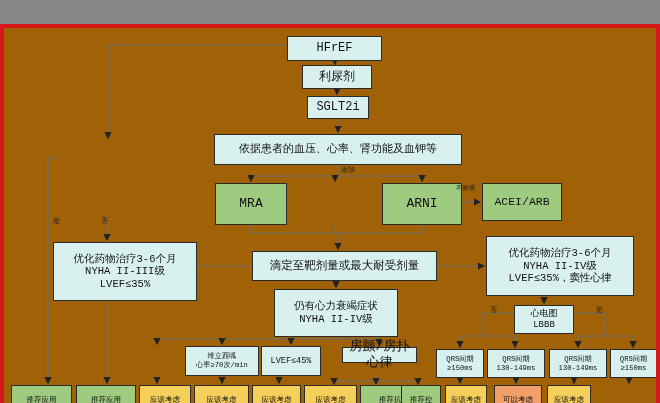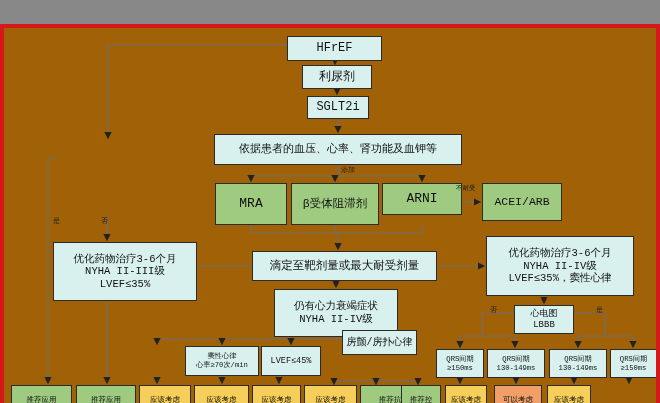--- a/index.html
+++ b/index.html
@@ -92,7 +92,6 @@
   <div class="node cyan" style="left:210px;top:106px;width:248px;height:31px;font-size:11px">依据患者的血压、心率、肾功能及血钾等</div>
 
   <div class="node green" style="left:211px;top:155px;width:72px;height:42px;font-size:13px">MRA</div>
-  <div class="node green" style="left:287px;top:155px;width:88px;height:42px;font-size:11.5px">β受体阻滞剂</div>
   <div class="node green" style="left:378px;top:155px;width:80px;height:32px;font-size:13px">ARNI</div>
   <div class="node green" style="left:478px;top:155px;width:80px;height:38px;font-size:11.5px">ACEI/ARB</div>
 

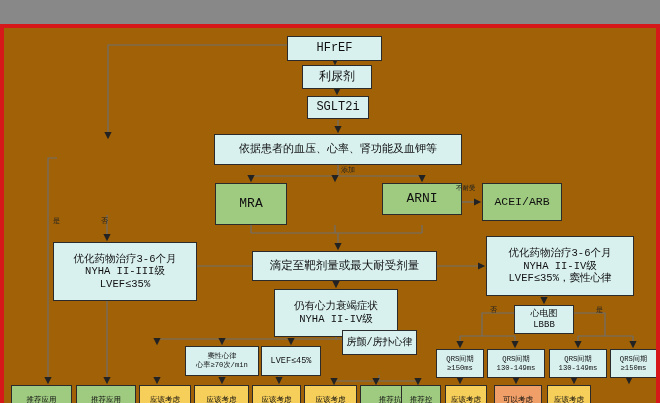--- a/index.html
+++ b/index.html
@@ -92,7 +92,7 @@
   <div class="node cyan" style="left:210px;top:106px;width:248px;height:31px;font-size:11px">依据患者的血压、心率、肾功能及血钾等</div>
 
   <div class="node green" style="left:211px;top:155px;width:72px;height:42px;font-size:13px">MRA</div>
-  <div class="node green" style="left:378px;top:155px;width:80px;height:32px;font-size:13px">ARNI</div>
+  <div class="node green" style="left:378px;top:155px;width:80px;height:42px;font-size:13px">ARNI</div>
   <div class="node green" style="left:478px;top:155px;width:80px;height:38px;font-size:11.5px">ACEI/ARB</div>
 
   <div class="node cyan" style="left:49px;top:214px;width:144px;height:59px;font-size:10.5px">优化药物治疗3-6个月

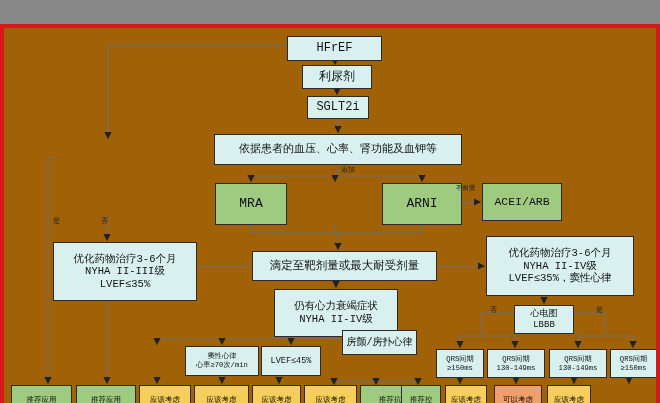--- a/index.html
+++ b/index.html
@@ -112,7 +112,7 @@
   <div class="node cyan" style="left:181px;top:318px;width:74px;height:30px;font-size:7.2px">窦性心律
 心率≥70次/min</div>
   <div class="node cyan" style="left:257px;top:318px;width:60px;height:30px;font-size:8.5px">LVEF≤45%</div>
-  <div class="node cyan" style="left:338px;top:302px;width:75px;height:25px;font-size:10px">房颤/房扑心律</div>
+  <div class="node cyan" style="left:338px;top:319px;width:75px;height:16px;font-size:13px">房颤/房扑心律</div>
   <div class="node cyan" style="left:432px;top:321px;width:48px;height:29px;font-size:7.2px">QRS间期
 ≥150ms</div>
   <div class="node cyan" style="left:483px;top:321px;width:58px;height:29px;font-size:7.2px">QRS间期

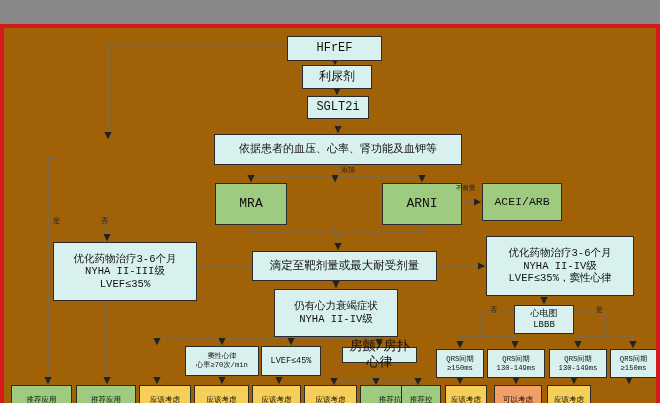--- a/index.html
+++ b/index.html
@@ -109,7 +109,7 @@
   <div class="node cyan" style="left:510px;top:277px;width:60px;height:29px;font-size:9px">心电图
 LBBB</div>
 
-  <div class="node cyan" style="left:181px;top:318px;width:74px;height:30px;font-size:7.2px">窦性心律
+  <div class="node cyan" style="left:181px;top:318px;width:74px;height:30px;font-size:7.2px">维立西呱
 心率≥70次/min</div>
   <div class="node cyan" style="left:257px;top:318px;width:60px;height:30px;font-size:8.5px">LVEF≤45%</div>
   <div class="node cyan" style="left:338px;top:319px;width:75px;height:16px;font-size:13px">房颤/房扑心律</div>

